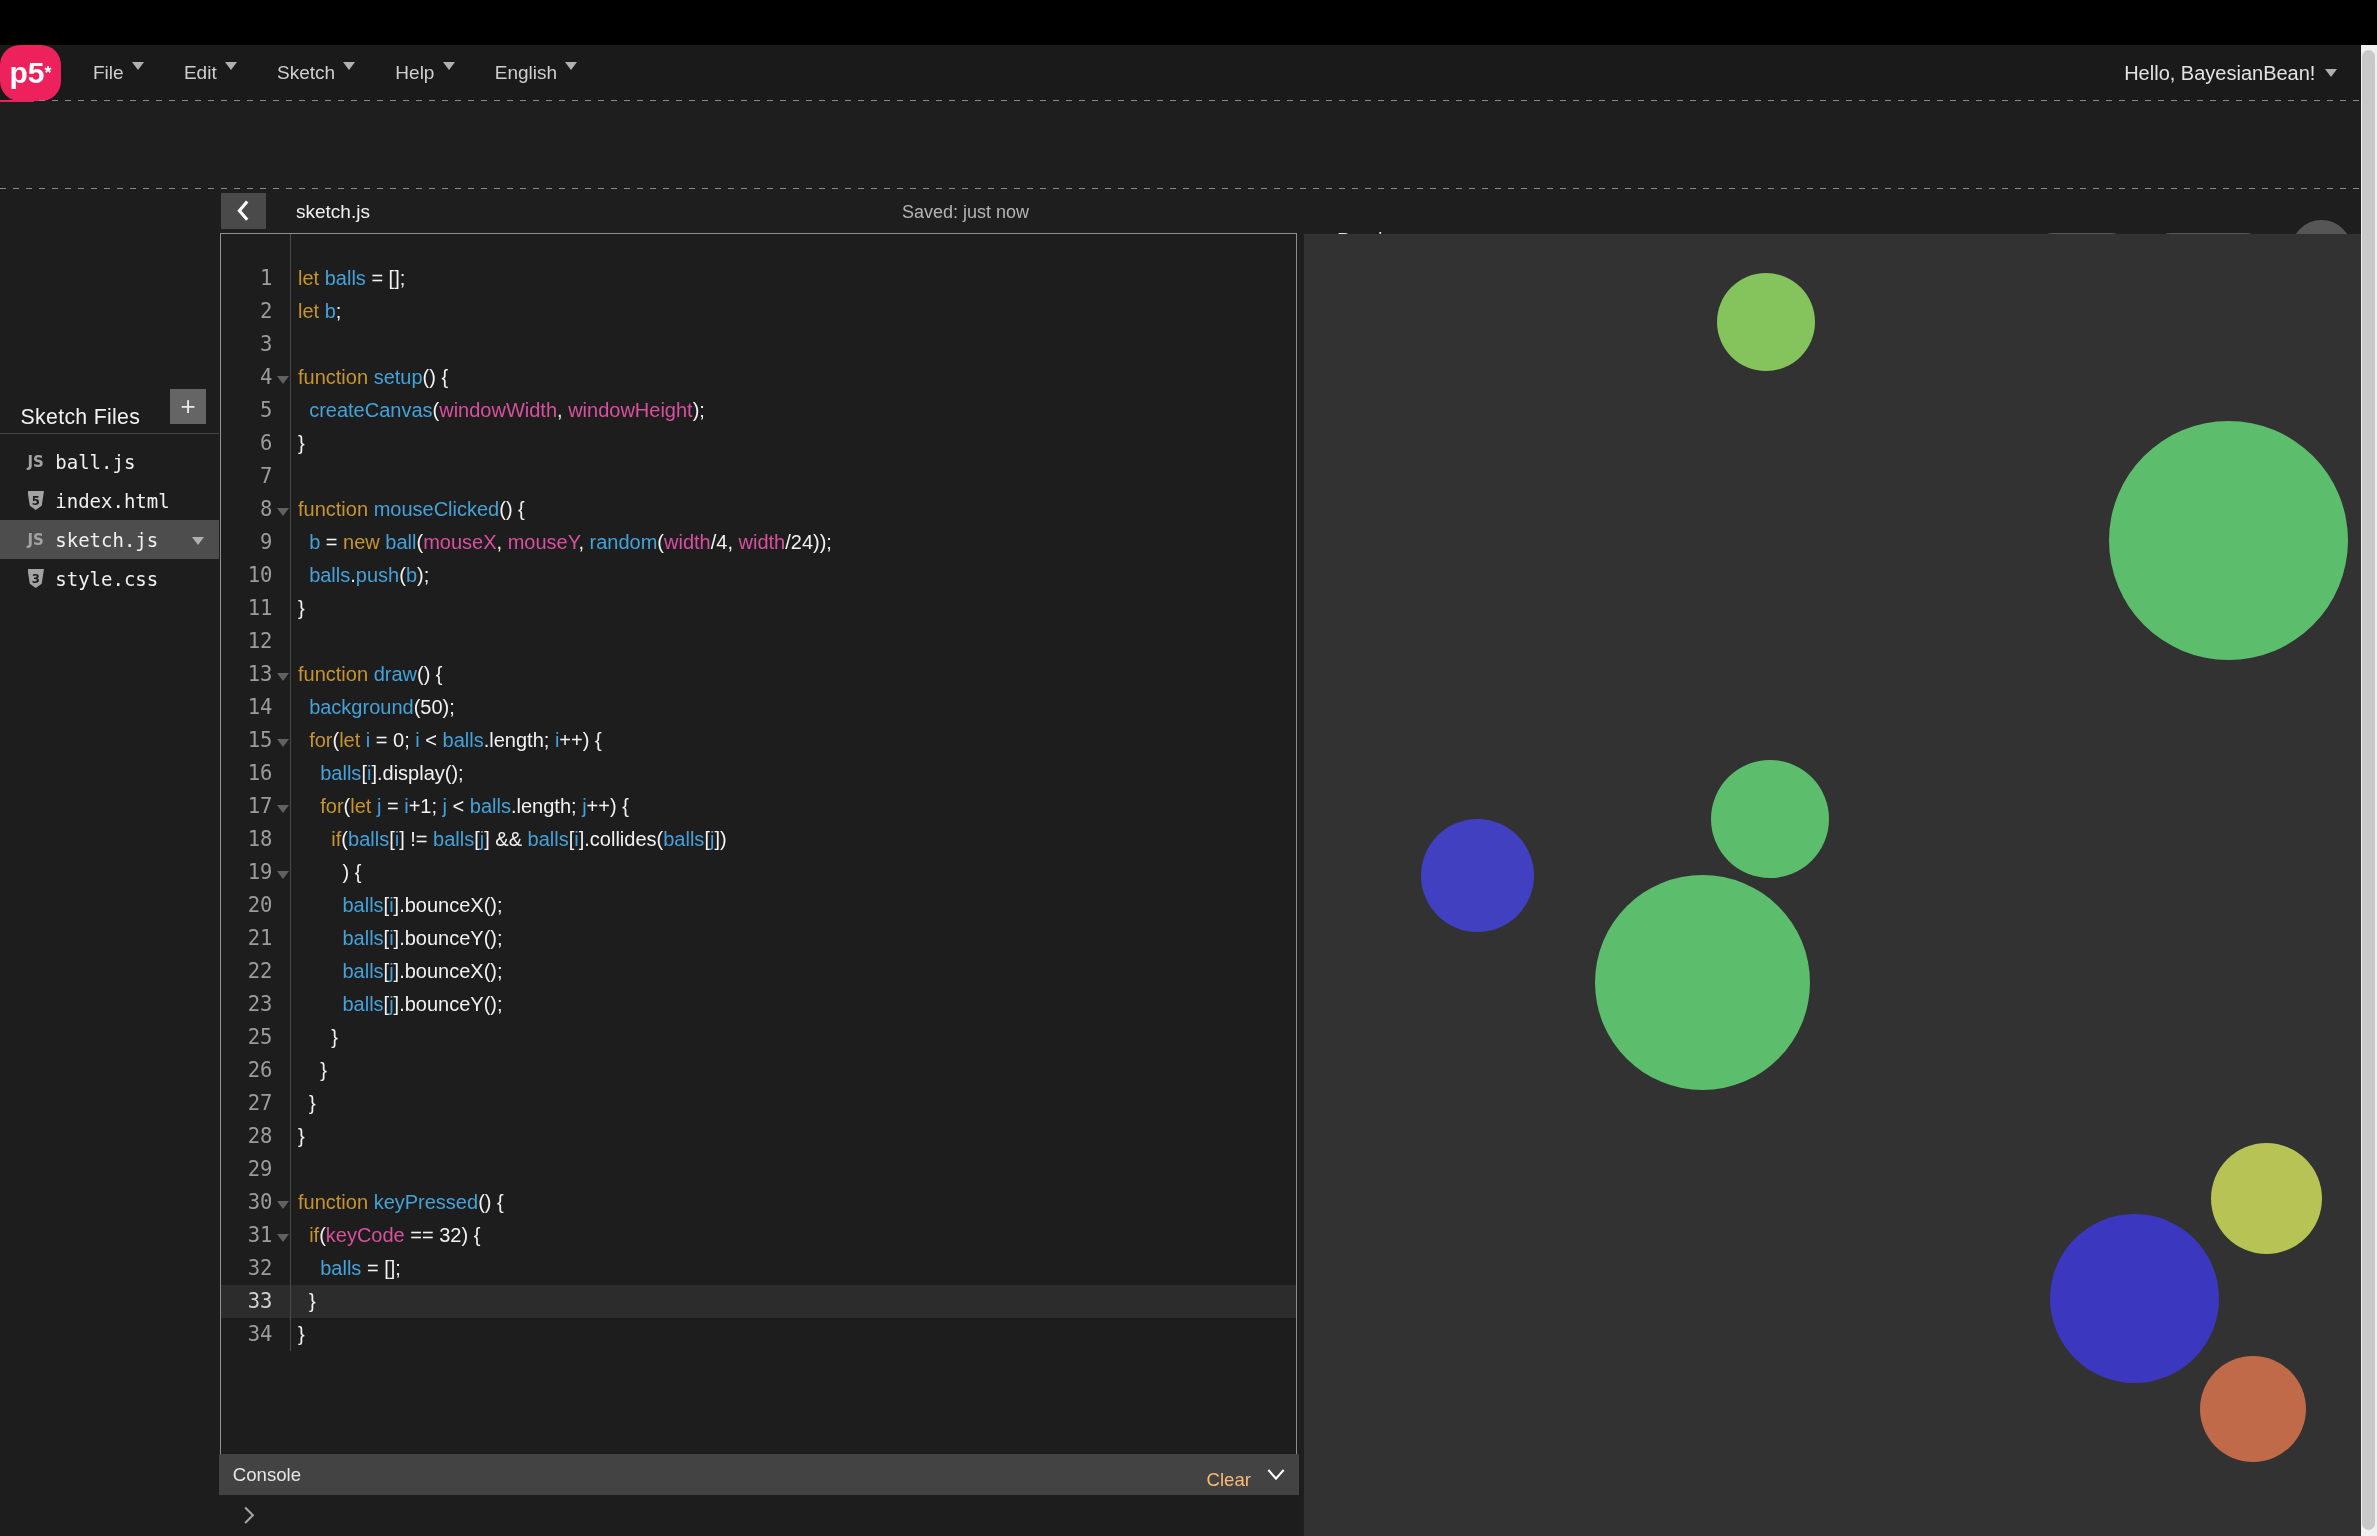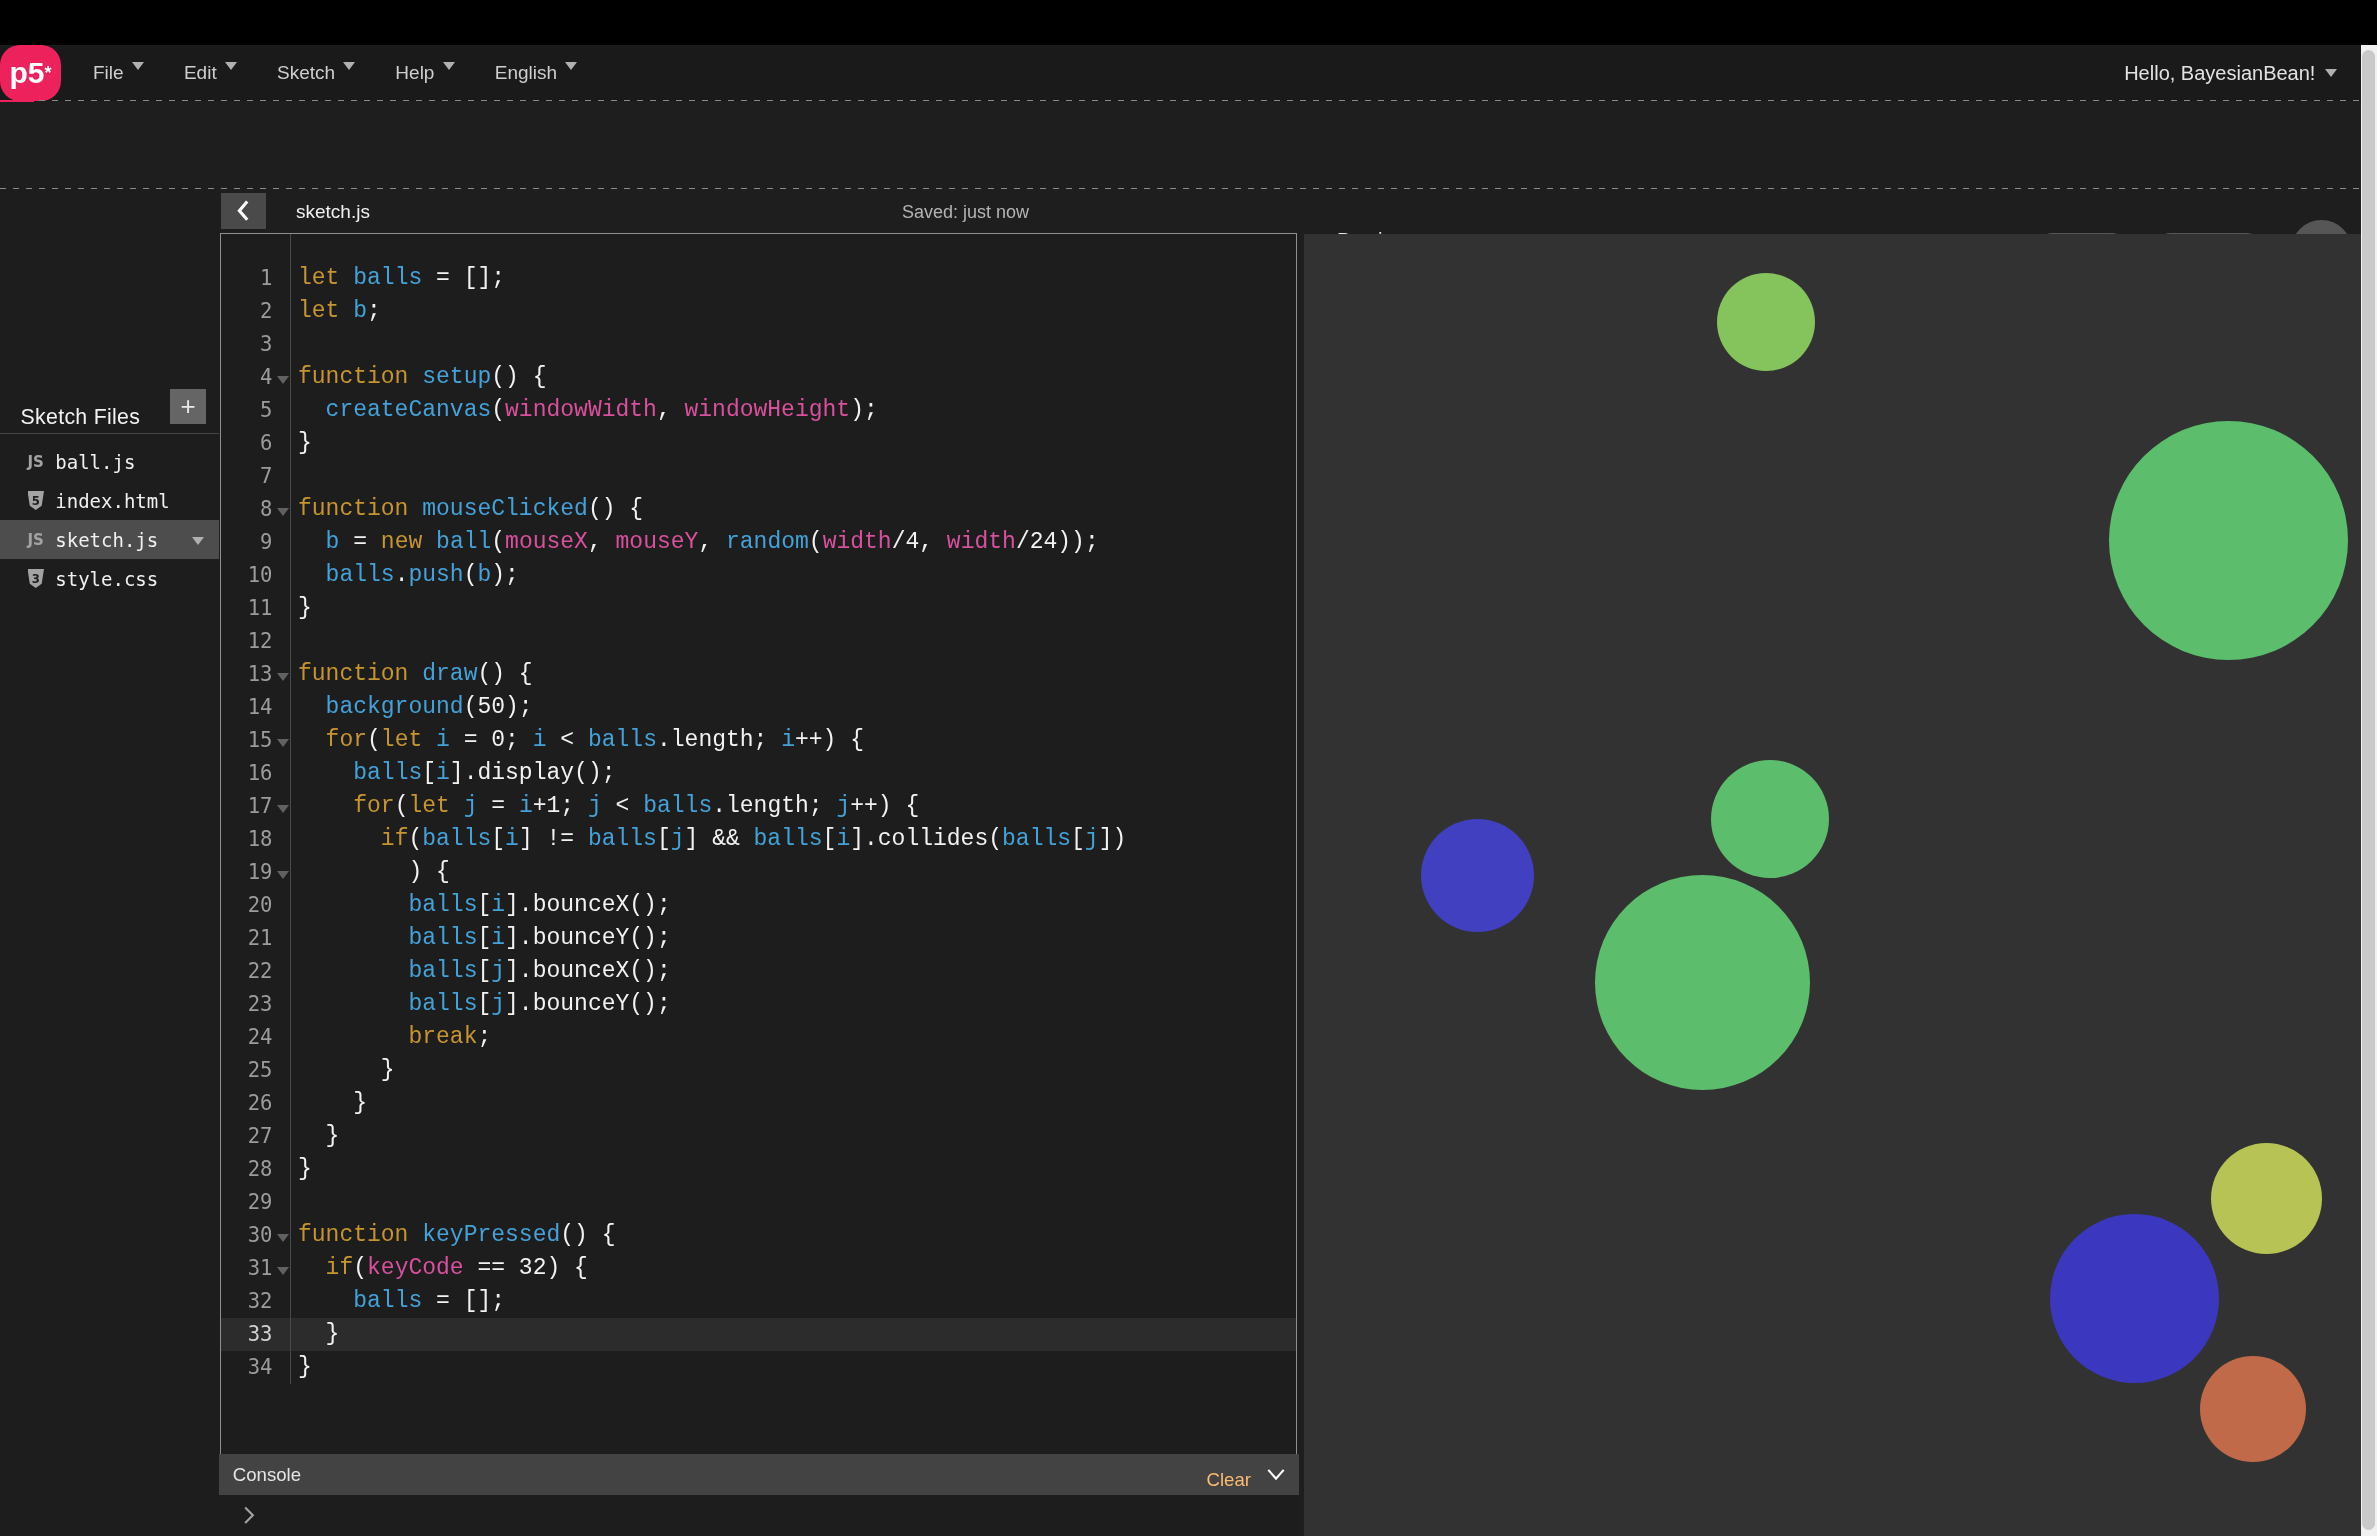--- a/index.html
+++ b/index.html
@@ -79,7 +79,7 @@
   .code-row.active .gutter-num{color:#d2d2d2;}
   .fold{position:absolute;right:0px;top:11px;width:0;height:0;border-left:6.2px solid transparent;
         border-right:6.2px solid transparent;border-top:8.3px solid #616161;}
-  .code-cell{white-space:pre;padding-left:9px;font-family:Liberation Mono, monospace;font-size:23px;}
+  .code-cell{white-space:pre;padding-left:9px;font-family:Liberation Sans, sans-serif;font-size:20px;}
   .tk-k{color:#c7952f;} .tk-v{color:#44a2d9;} .tk-p{color:#d9509e;} .tk-w{color:#f2f2f2;}
 
   

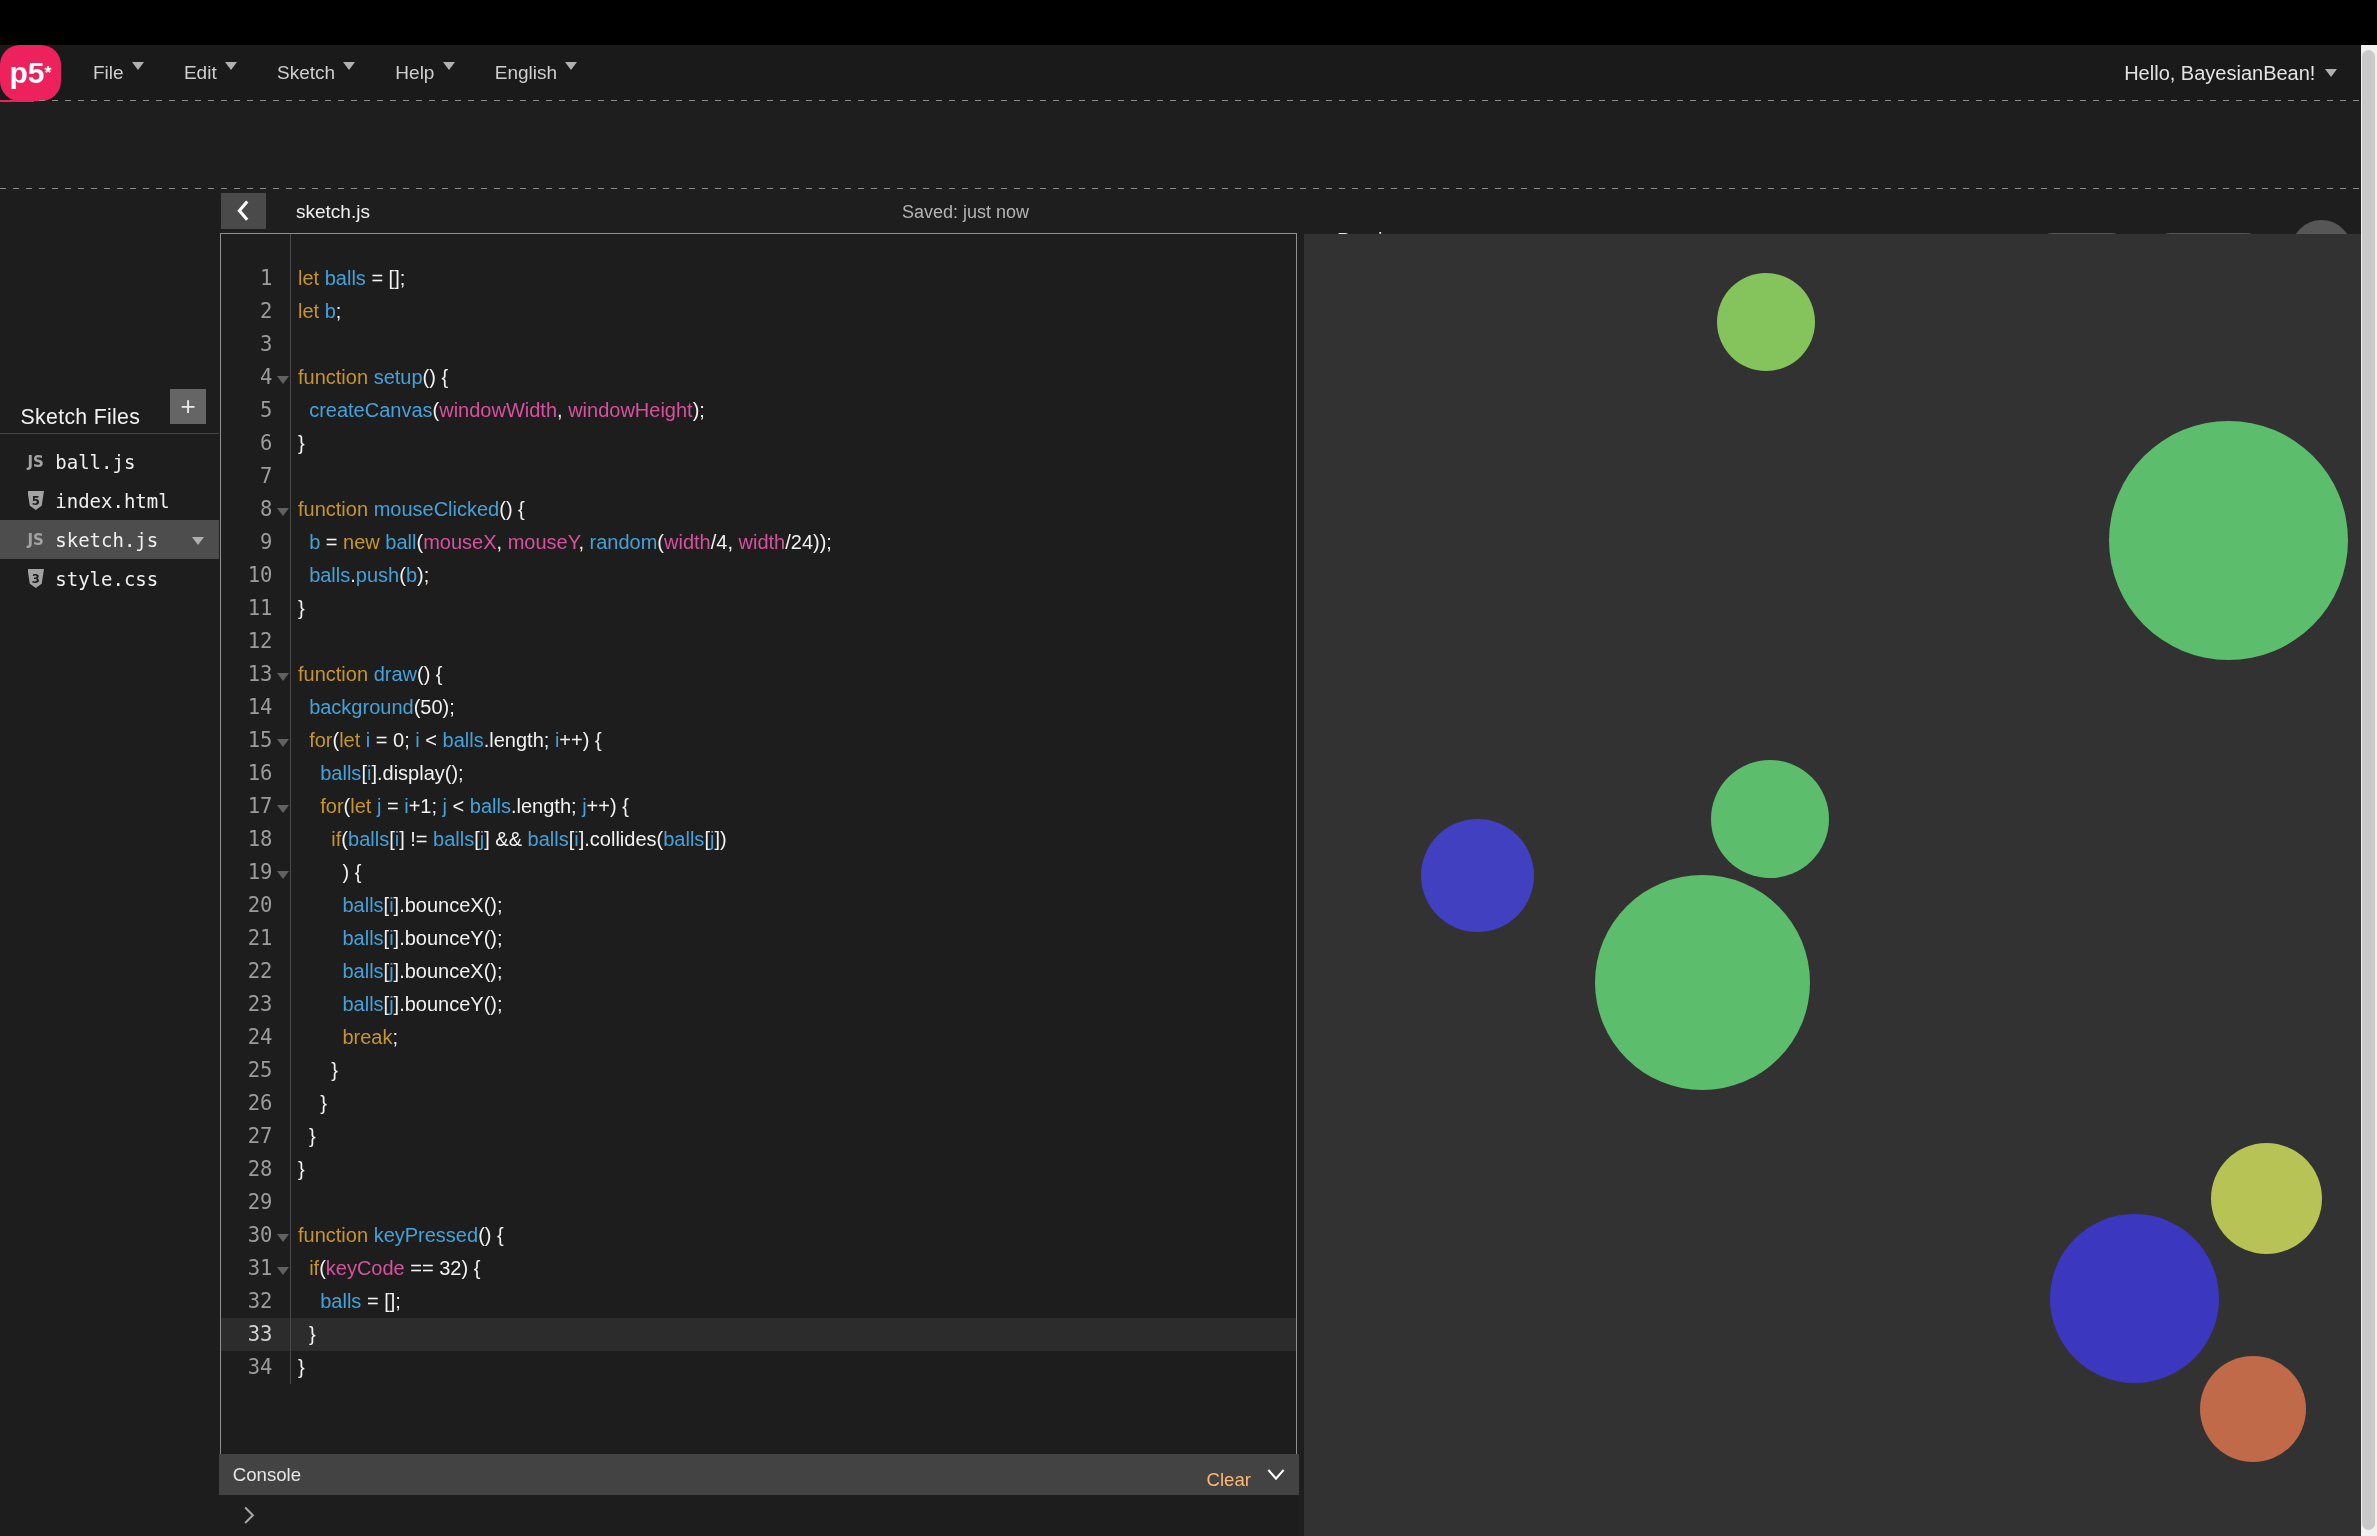--- a/index.html
+++ b/index.html
@@ -313,10 +313,6 @@
           <div class="code-cell"><span class="tk-w">        </span><span class="tk-v">balls</span><span class="tk-w">[</span><span class="tk-v">j</span><span class="tk-w">].bounceY();</span></div>
         </div>
         <div class="code-row">
-          <div class="gutter-cell"><span class="gutter-num">24</span></div>
-          <div class="code-cell"><span class="tk-w">        </span><span class="tk-k">break</span><span class="tk-w">;</span></div>
-        </div>
-        <div class="code-row">
           <div class="gutter-cell"><span class="gutter-num">25</span></div>
           <div class="code-cell"><span class="tk-w">      }</span></div>
         </div>

